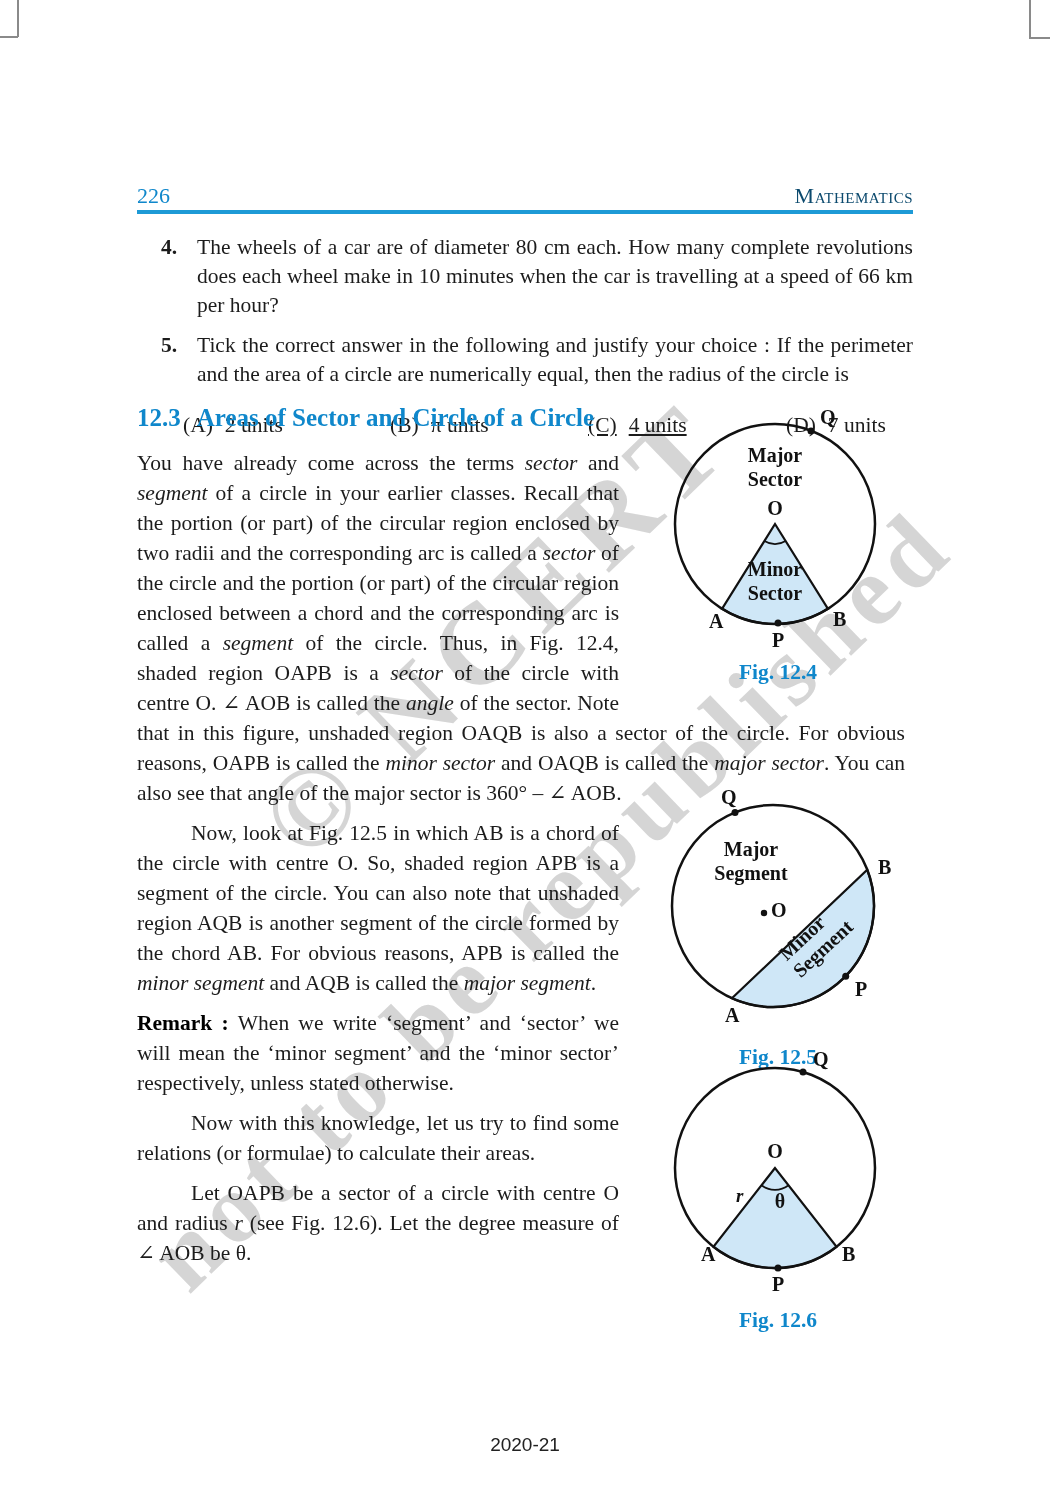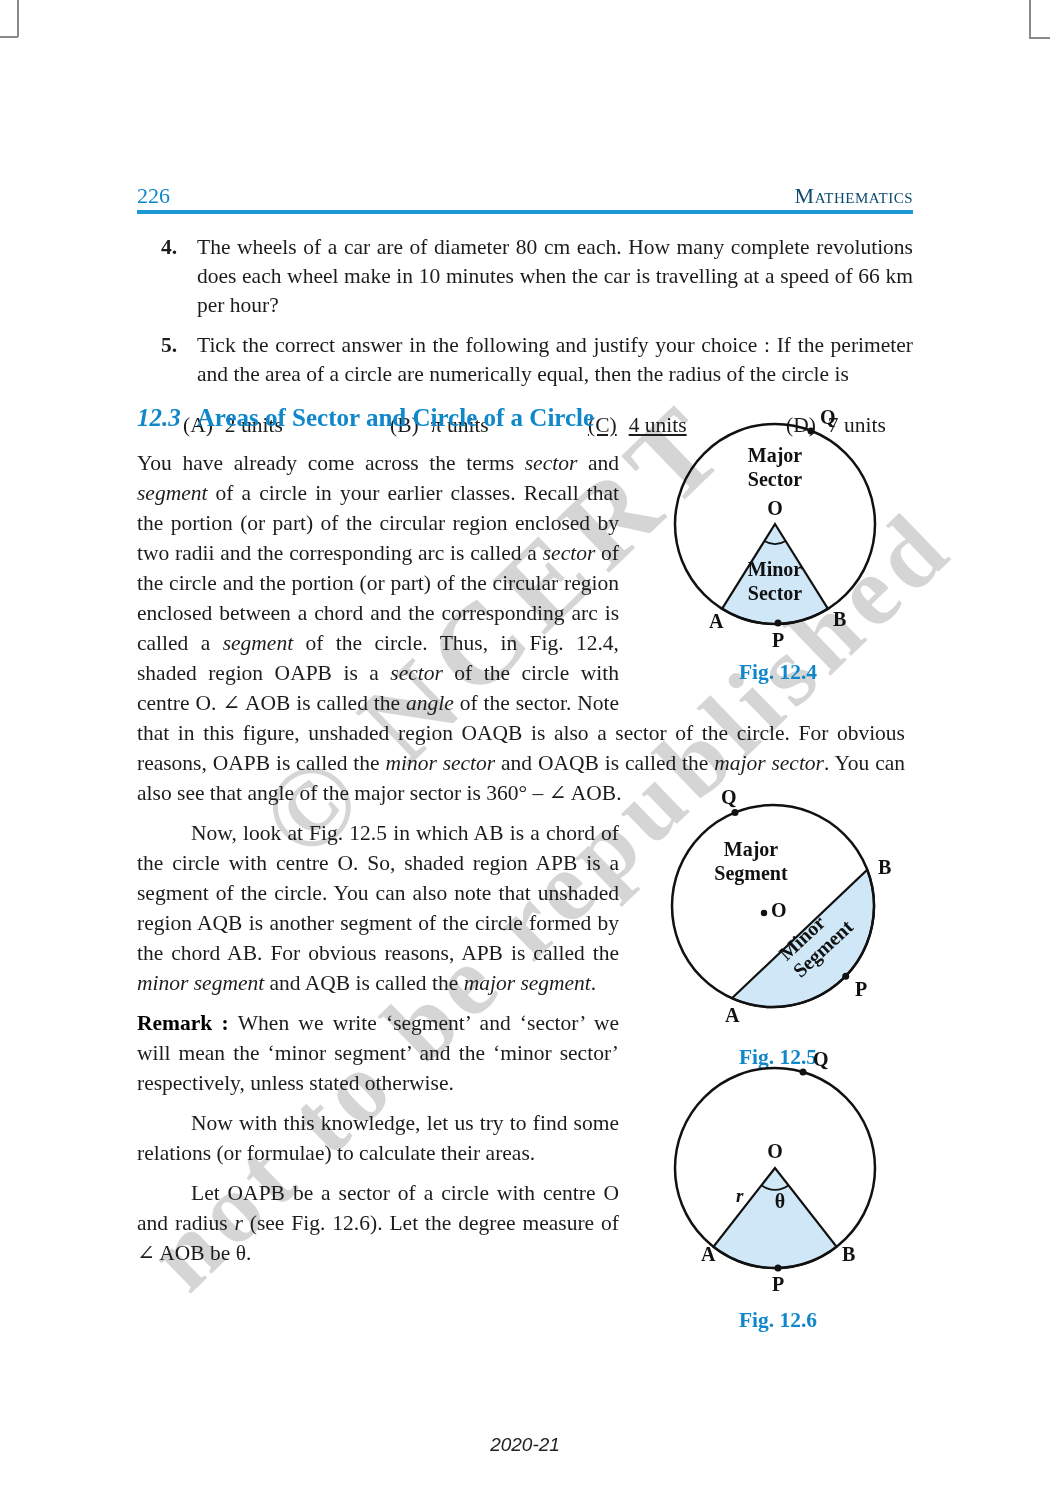--- a/index.html
+++ b/index.html
@@ -41,7 +41,7 @@
   
   .content{position:absolute;left:137px;top:402px;width:776px;z-index:2;}
   h2.sect{font-size:25px;line-height:32px;color:#0f87cb;font-weight:bold;margin:0 0 14px 0;}
-  h2.sect .sect-num{margin-right:16px;font-style:italic;}
+  h2.sect .sect-num{margin-right:16px;}
   .content p{font-size:21.5px;line-height:30px;text-align:justify;margin:0 8px 10px 0;}
   .indent{text-indent:54px;}
   .it{font-style:italic;}

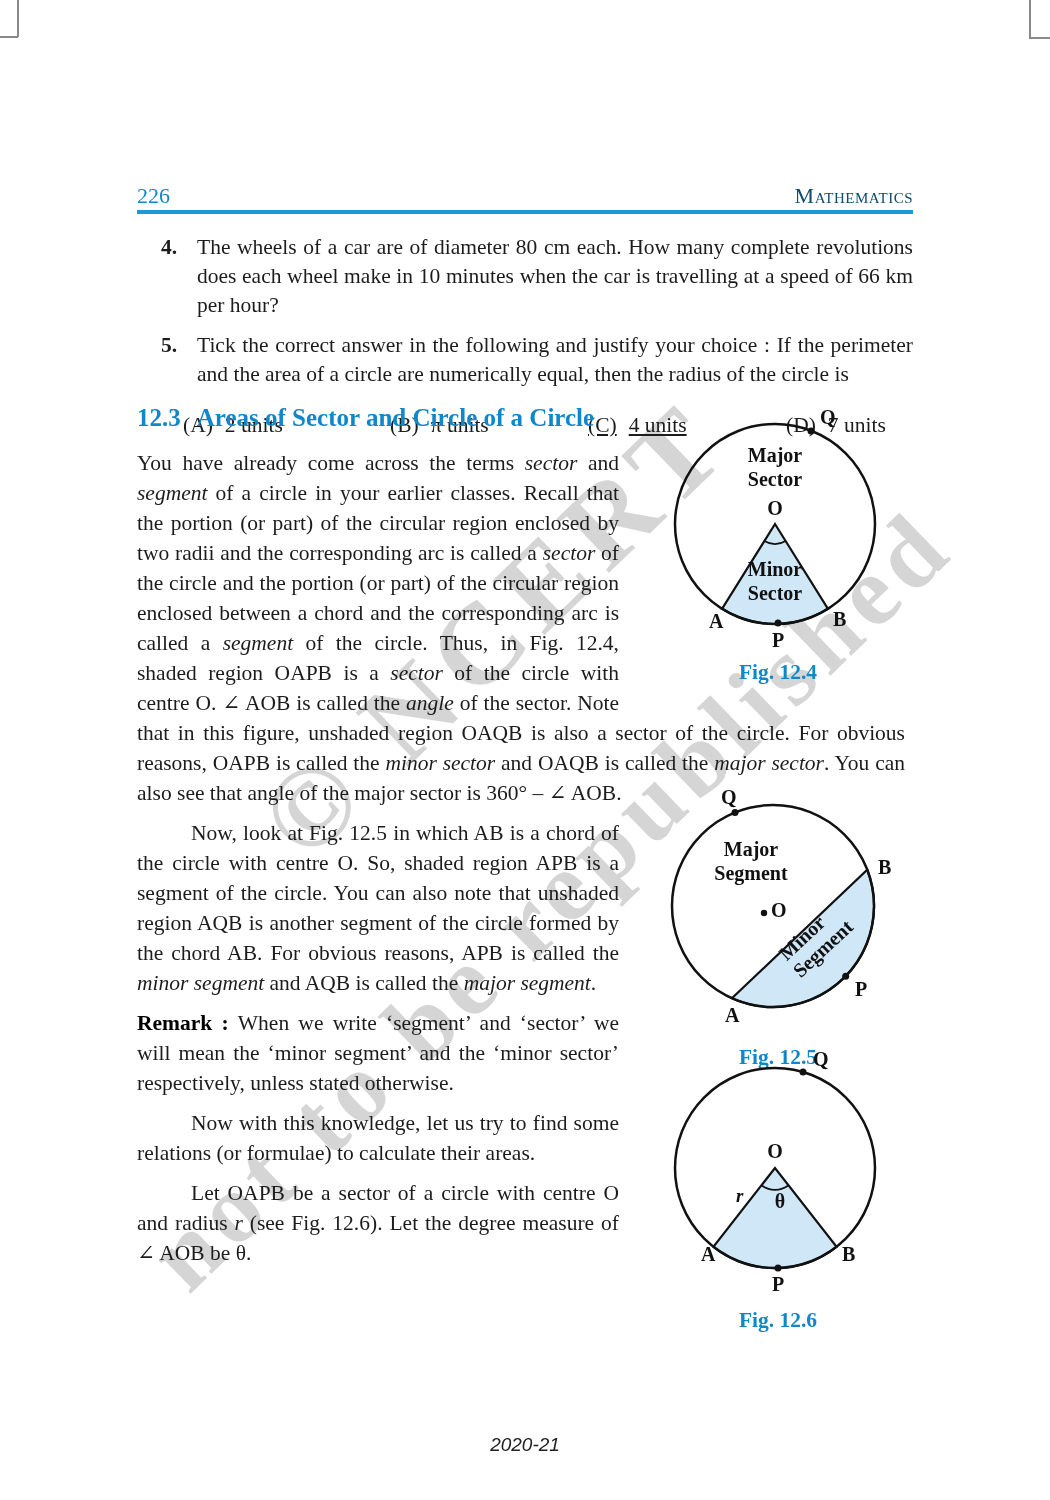--- a/index.html
+++ b/index.html
@@ -59,7 +59,7 @@
   svg text.rlab{font-style:italic;font-weight:bold;font-size:19px;}
   
   .footer{position:absolute;left:0;right:0;top:1434px;text-align:center;
-    font-family:"Liberation Sans","DejaVu Sans",sans-serif;font-size:19px;color:#222;z-index:2;font-style:italic;}
+    font-family:"Liberation Sans","DejaVu Sans",sans-serif;font-size:19px;color:#222;z-index:2;}
 </style>
 </head>
 <body>

